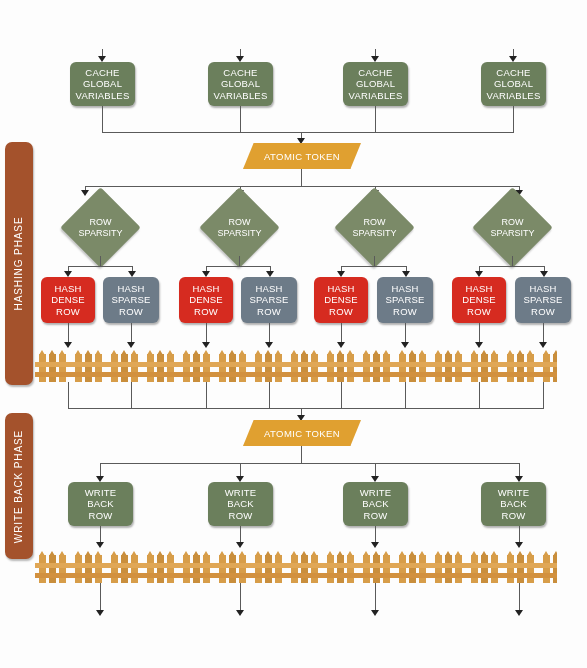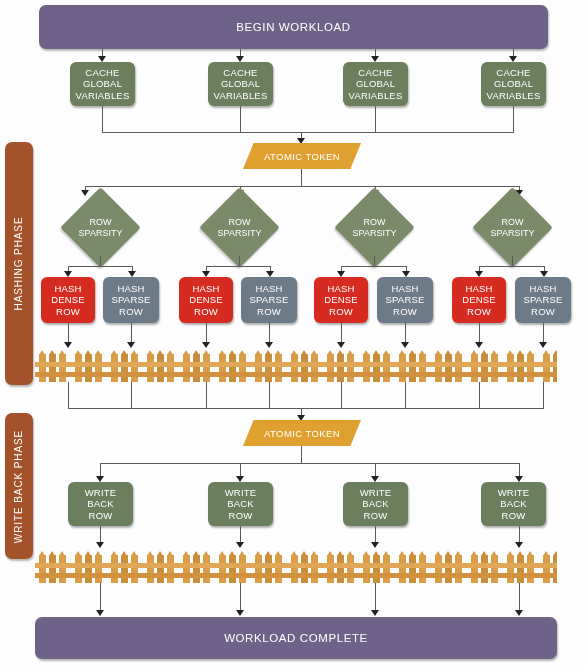--- a/index.html
+++ b/index.html
@@ -61,7 +61,6 @@
 
 <div id="canvas">
 
-  <div class="node banner" style="left:39px;top:5px;width:509px;height:44px;background:#6f6289;">BEGIN WORKLOAD</div>
 
   <div class="node rail" style="left:5px;top:142px;width:28px;height:243px;background:#a4522c;">
     <span>HASHING PHASE</span>

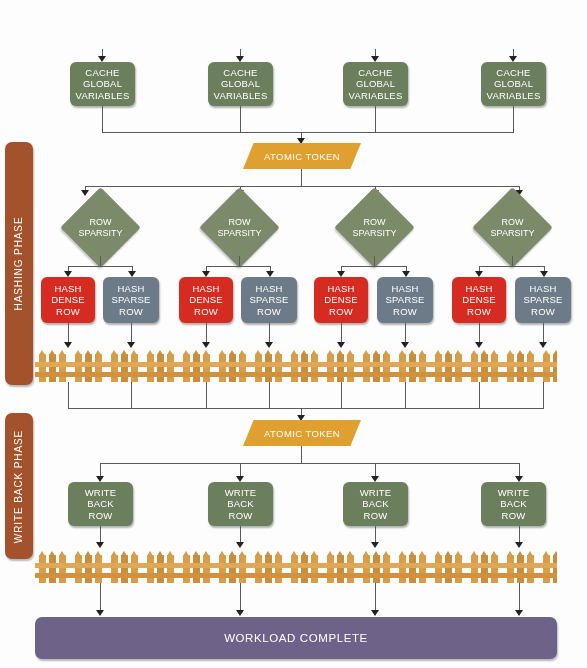--- a/index.html
+++ b/index.html
@@ -366,7 +366,6 @@
   <div class="vline" style="left:519px;top:583px;height:29px;"></div>
   <div class="arrow" style="left:515px;top:610px;"></div>
 
-  <div class="node banner" style="left:35px;top:617px;width:522px;height:42px;background:#6f6289;">WORKLOAD COMPLETE</div>
 
 </div>
 

